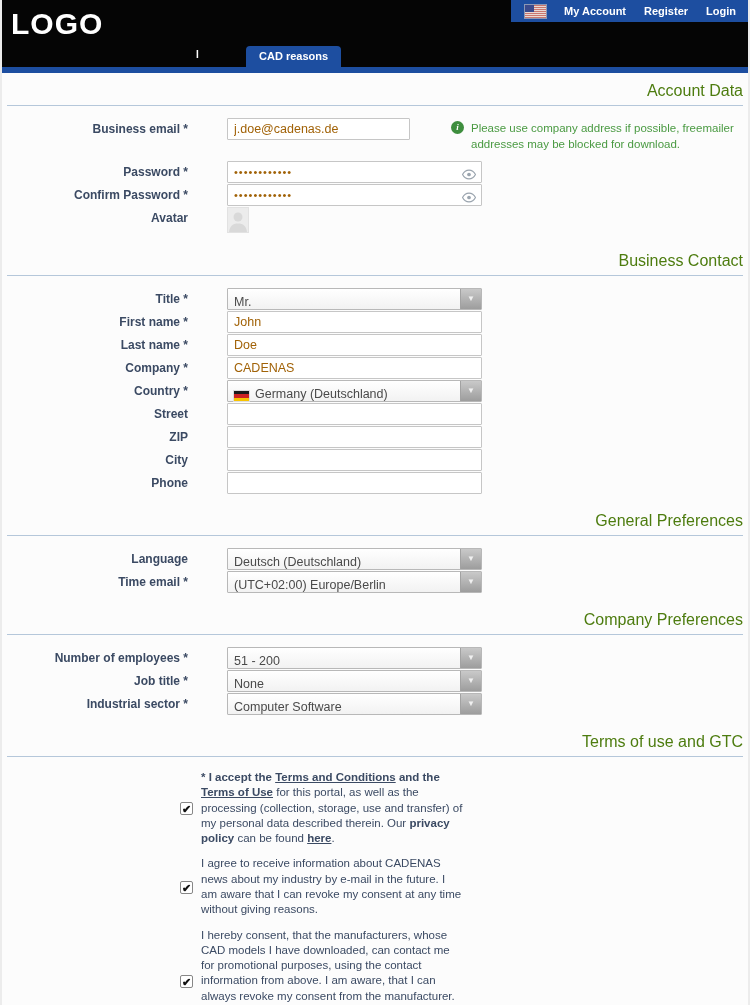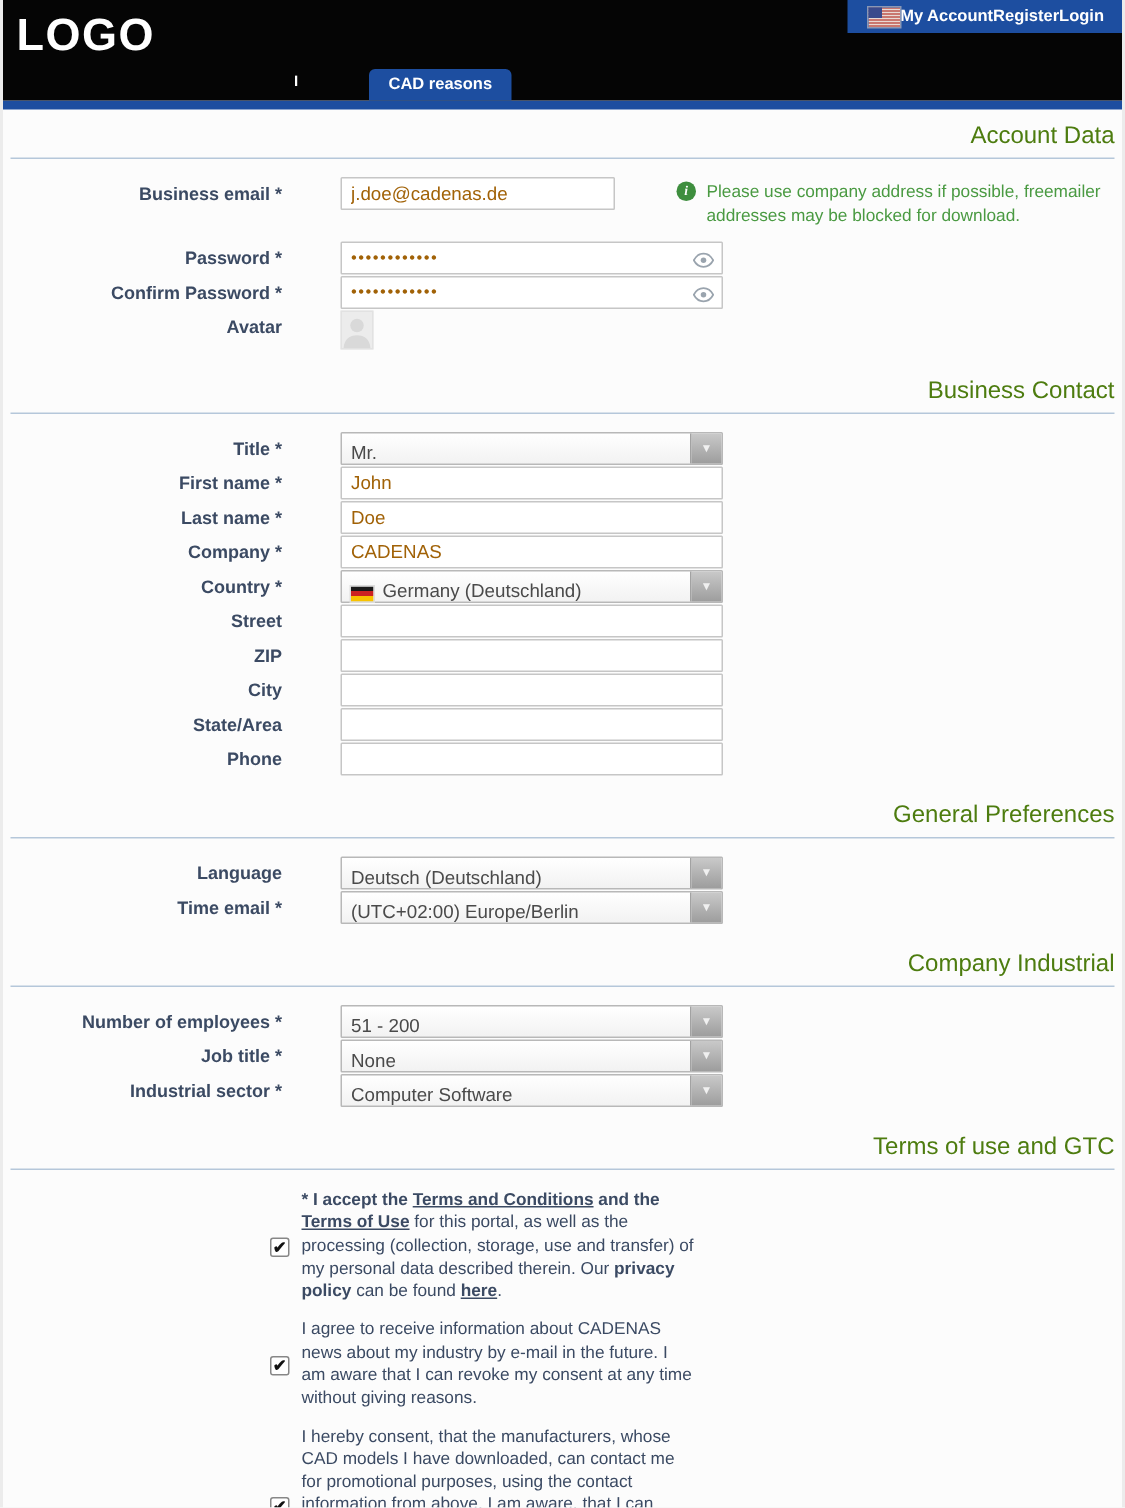--- a/index.html
+++ b/index.html
@@ -11,7 +11,7 @@
   .header { position:relative; height:67px; background:#050505; }
   .logo { position:absolute; left:9px; top:7px; color:#fff; font-size:30px; font-weight:bold; letter-spacing:1px; }
   .account-box { position:absolute; top:0; right:0; height:22px; background:#1d4ea0;
-                 display:flex; align-items:center; padding:0 12px 0 14px; }
+                 display:flex; align-items:center; gap:18px; padding:0 12px 0 14px; }
   .flag-us { width:21px; height:13px; position:relative; background:repeating-linear-gradient(180deg,#c9776f 0 1px,#e8d9d4 1px 2px); outline:1px solid #8a97b5; }
   .flag-us::after { content:""; position:absolute; left:0; top:0; width:9px; height:7px; background:#3a4a8c; }
   .acct-link { color:#fff; font-size:11px; font-weight:bold; cursor:pointer; white-space:nowrap; }

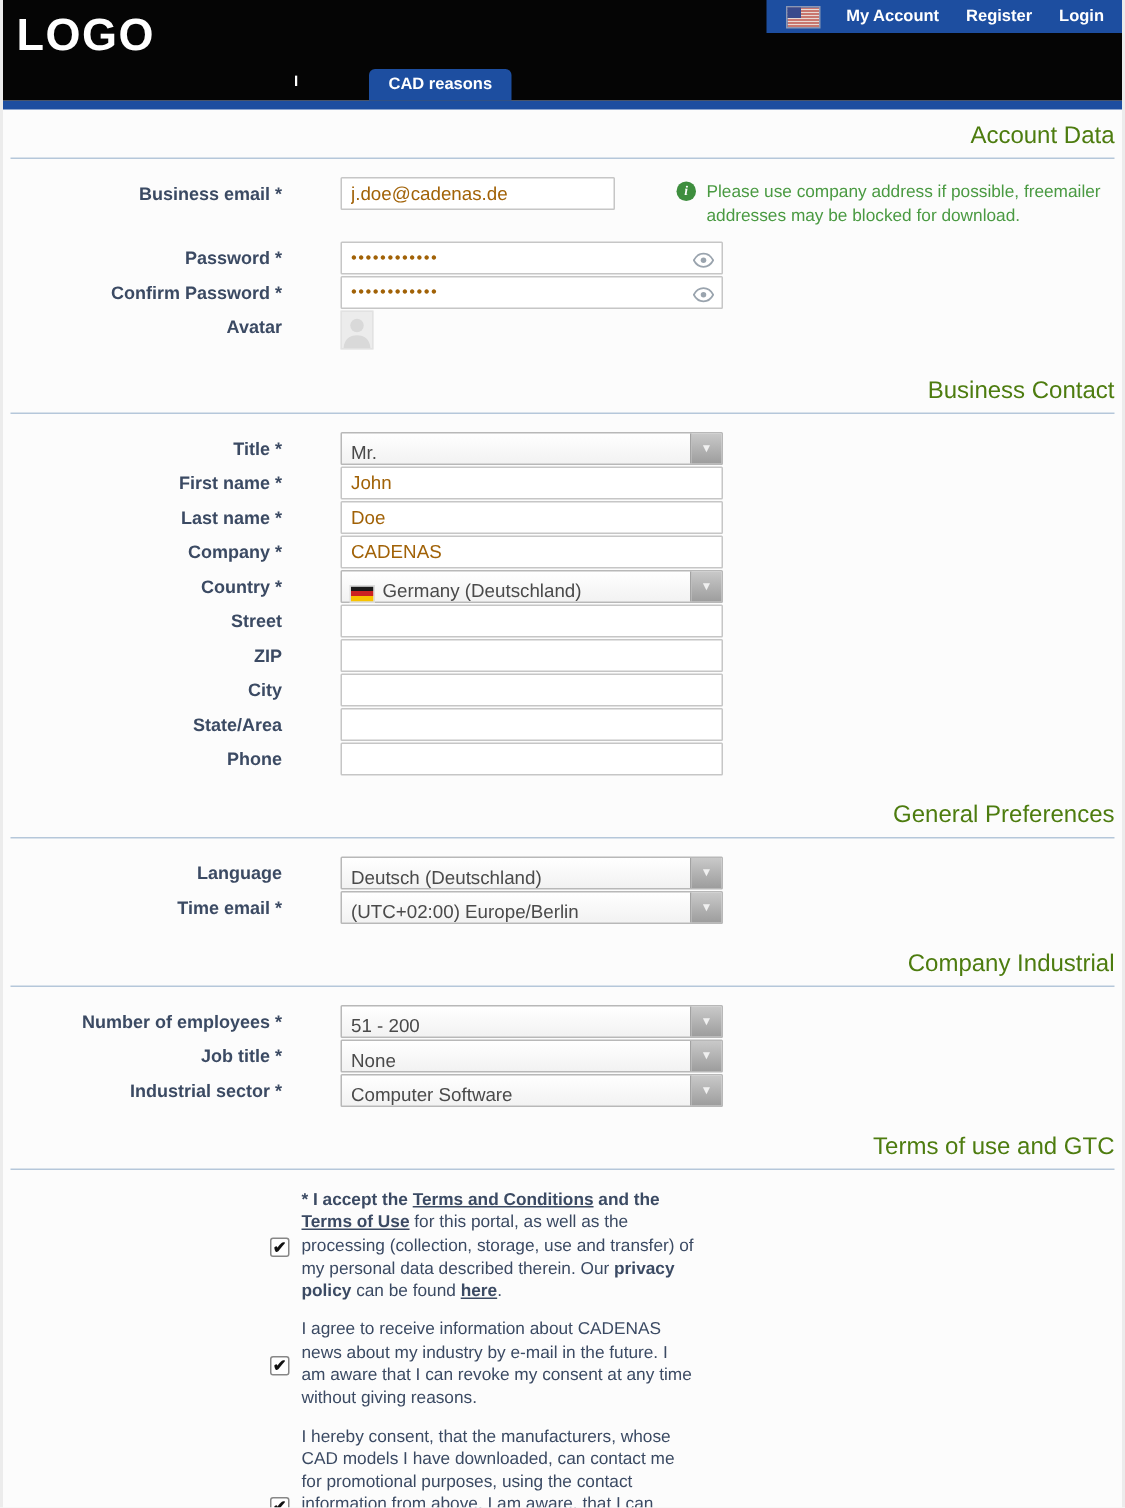--- a/index.html
+++ b/index.html
@@ -161,10 +161,6 @@
         <input class="txt-input" type="text" value="" style="">
       </div>
       <div class="form-row">
-        <label class="row-label">State/Area</label>
-        <input class="txt-input" type="text" value="" style="">
-      </div>
-      <div class="form-row">
         <label class="row-label">Phone</label>
         <input class="txt-input" type="text" value="" style="">
       </div>

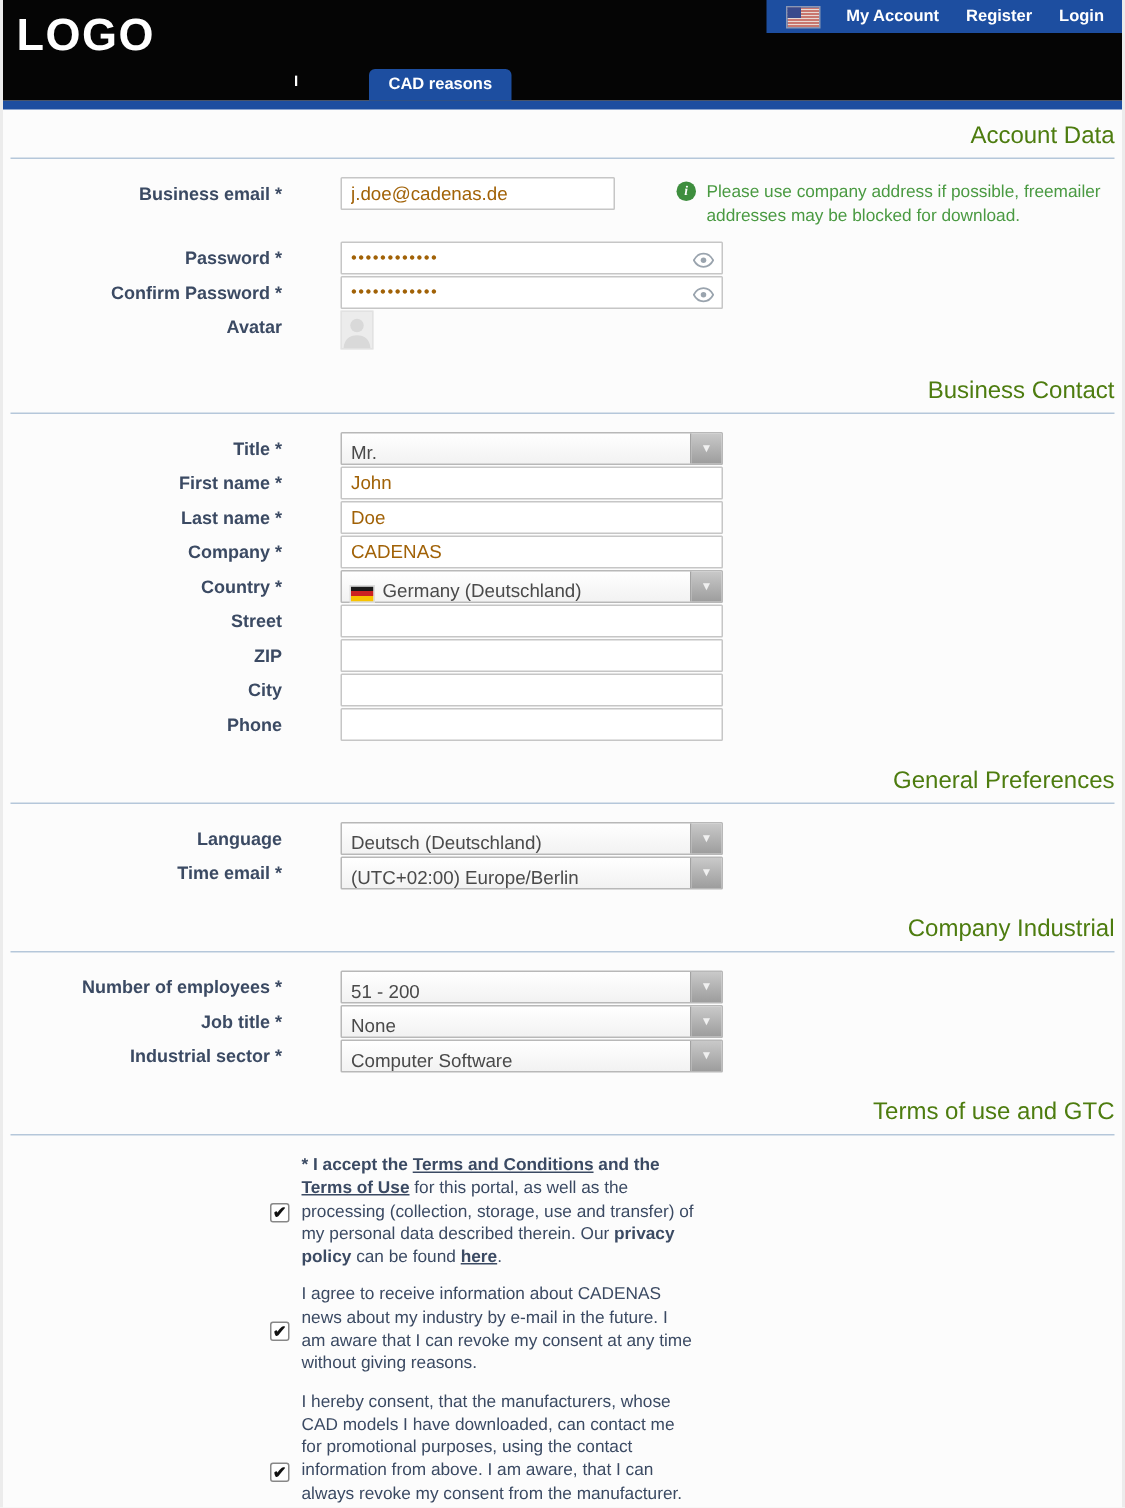--- a/index.html
+++ b/index.html
@@ -184,7 +184,7 @@
       </div>
     </div>
 
-    <div class="section-title" style="margin-top:9px;">Company Industrial</div>
+    <div class="section-title" style="margin-top:9px;">Company Preferences</div>
     <div class="rows">
       <div class="form-row">
         <label class="row-label">Number of employees *</label>

